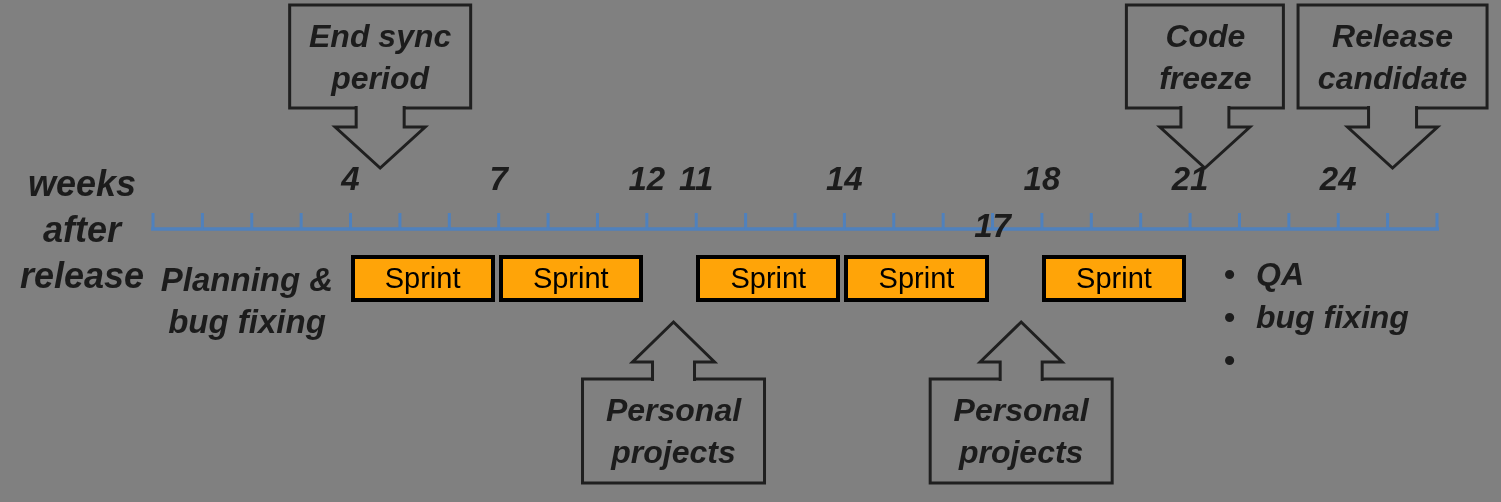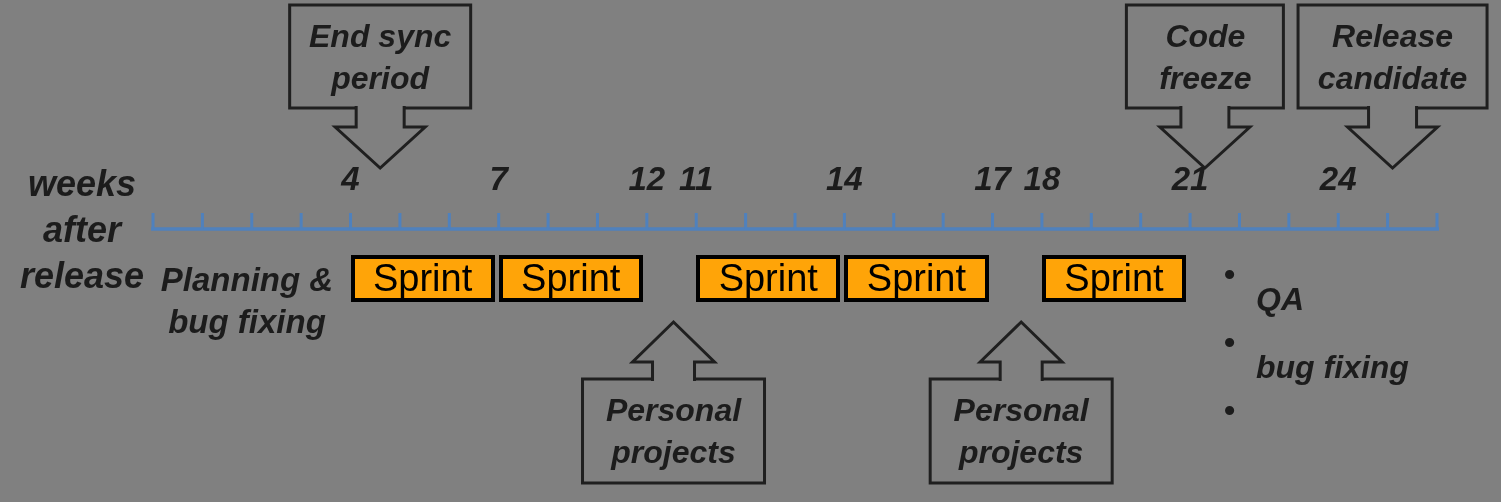--- a/index.html
+++ b/index.html
@@ -101,7 +101,7 @@
       <div class="lbl week-label" style="left: 611.846px; width: 70px;">12</div>
       <div class="lbl week-label" style="left: 661.231px; width: 70px;">11</div>
       <div class="lbl week-label" style="left: 809.385px; width: 70px;">14</div>
-      <div class="lbl week-label" style="left: 957.538px; width: 70px;">17</div>
+      <div class="lbl week-label" style="left: 957.538px; width: 70px; margin-top: 47px;">17</div>
       <div class="lbl week-label" style="left: 1006.92px; width: 70px;">18</div>
       <div class="lbl week-label" style="left: 1155.08px; width: 70px;">21</div>
       <div class="lbl week-label" style="left: 1303.23px; width: 70px;">24</div>

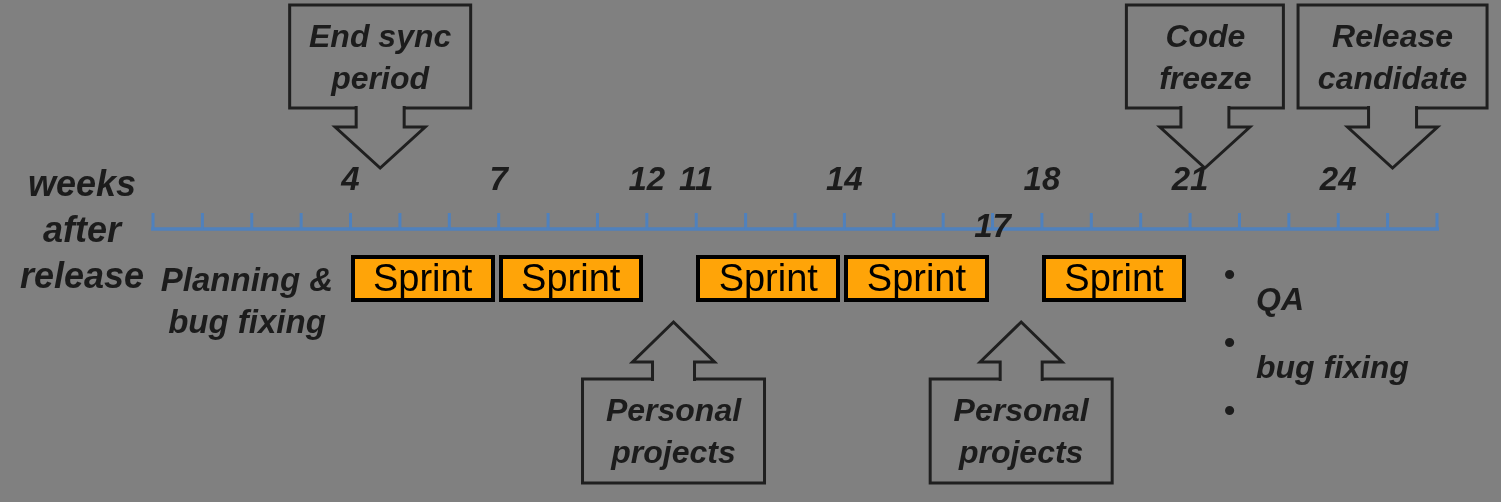--- a/index.html
+++ b/index.html
@@ -21,7 +21,7 @@
     position:absolute;top:255px;height:47px;box-sizing:border-box;
     border:4px solid #0f172a;
     display:flex;align-items:center;justify-content:center;
-    font-size:38px;font-weight:normal;font-style:normal;color:#000000;
+    font-size:29px;font-weight:normal;font-style:normal;color:#000000;
   }
   .callout-text{
     position:absolute;display:flex;align-items:center;justify-content:center;

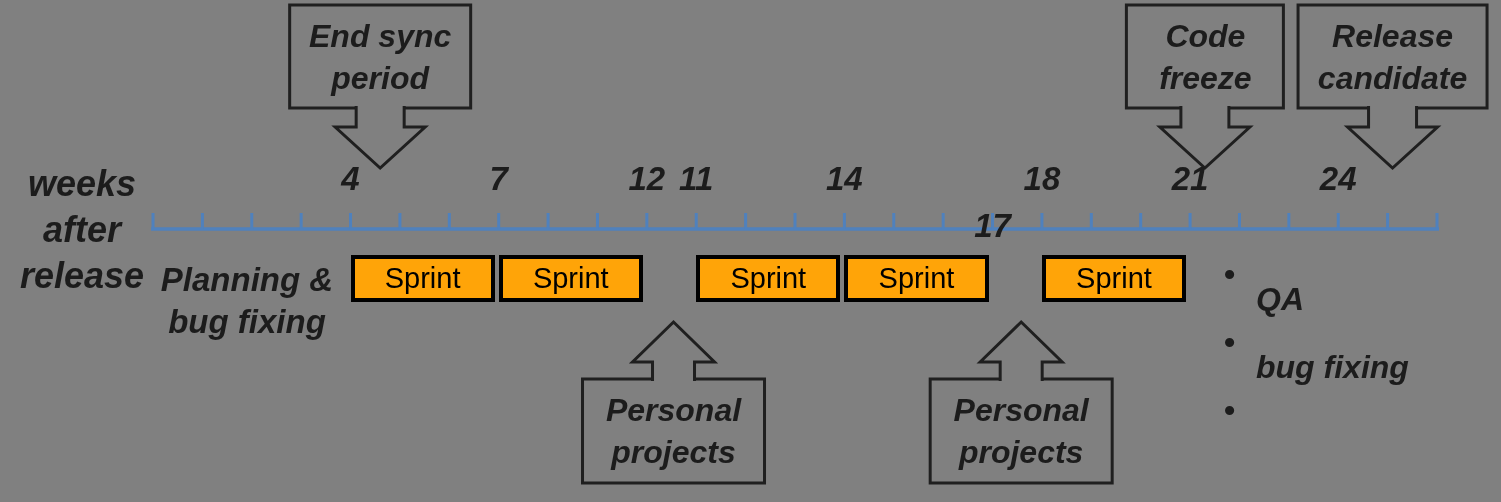--- a/index.html
+++ b/index.html
@@ -34,7 +34,7 @@
     font-weight:bold;font-style:italic;color:#1C1C1C;
   }
   .bullet-dot{flex:0 0 32px;width:32px;font-style:normal;}
-  .bullet-text{flex:1 1 auto;margin-top:25px;}
+  .bullet-text{flex:1 1 auto;}
 </style>
 </head>
 <body>

